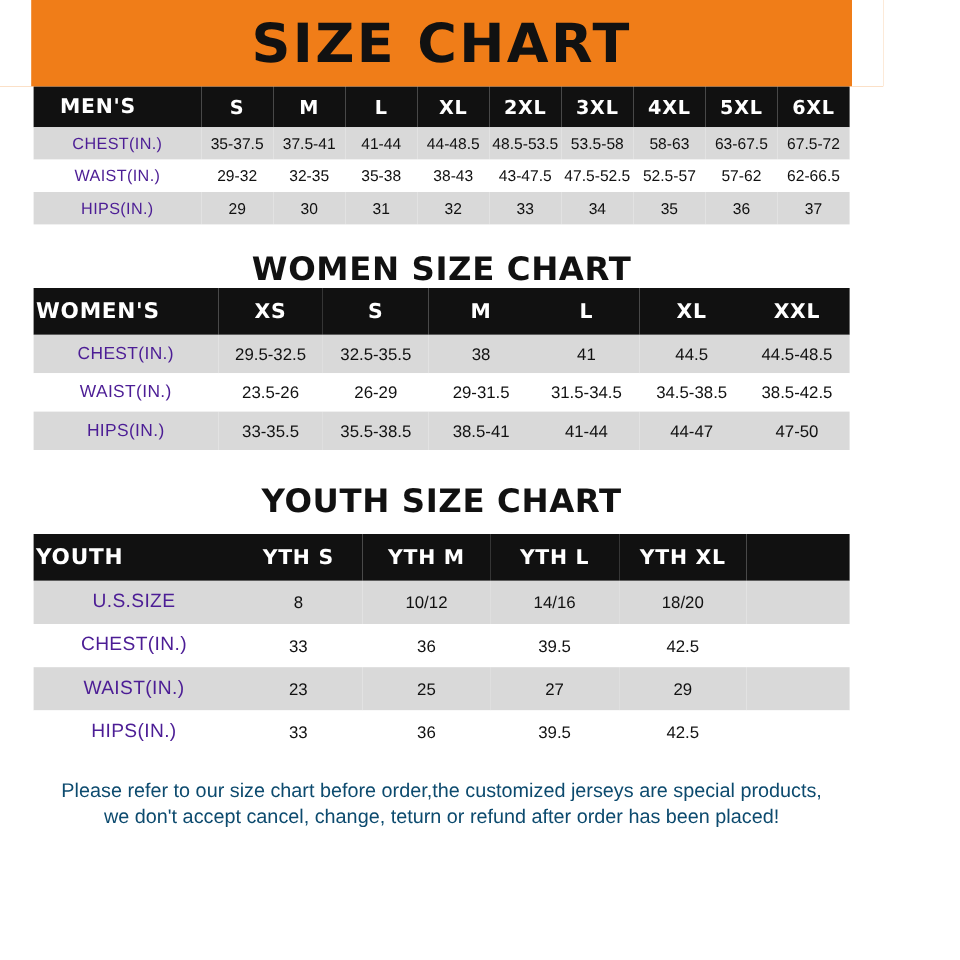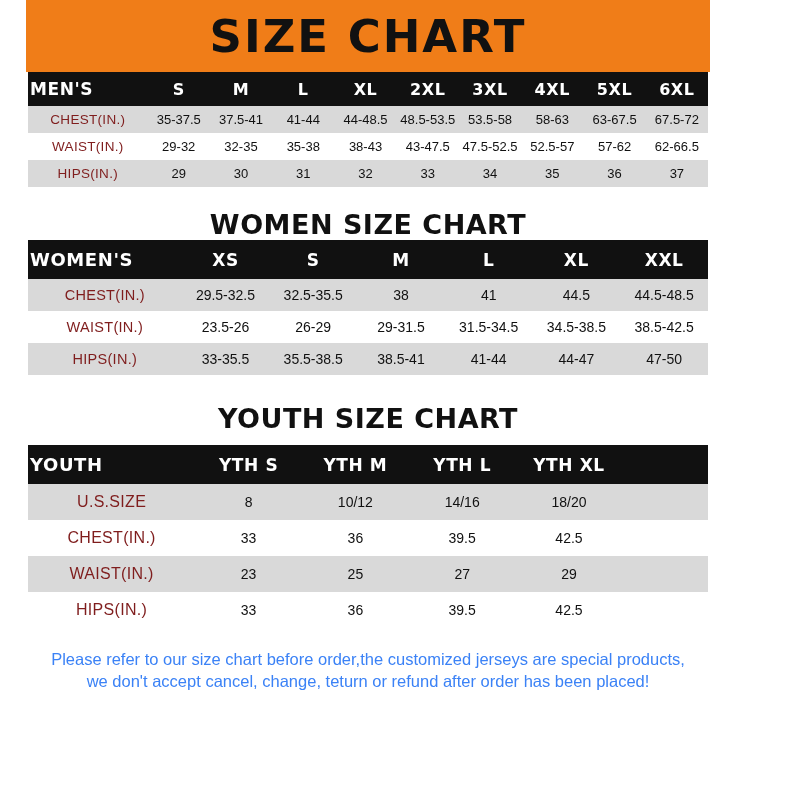--- a/index.html
+++ b/index.html
@@ -93,7 +93,7 @@
   }
   .size-table thead th.rowlabel {
     text-align: left;
-    padding-left: 2px;
+    padding-left: 22px;
     font-size: 17px;
   }
   .size-table tbody td {

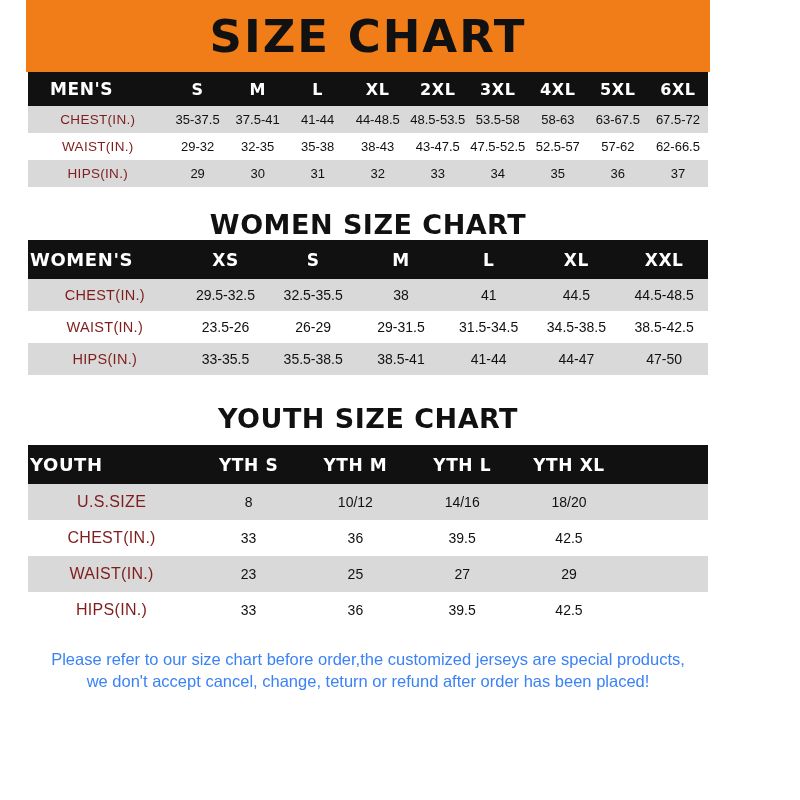--- a/index.html
+++ b/index.html
@@ -105,7 +105,7 @@
   .size-table tbody td.rowlabel {
     font-size: 13.5px;
     letter-spacing: 0.3px;
-    color: #7f1d1d;
+    color: #4c1d95;
   }
   .row-shade-a { background: #d9d9d9; }
   .row-shade-b { background: #ffffff; }

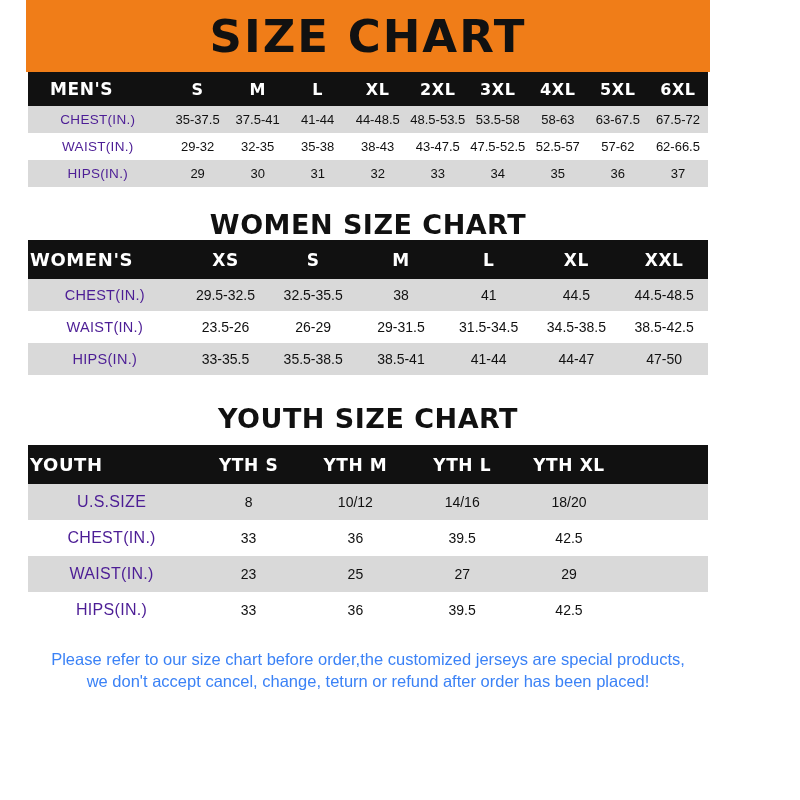--- a/index.html
+++ b/index.html
@@ -126,7 +126,7 @@
     margin-top: 20px;
     padding: 0 20px;
     text-align: center;
-    color: #3b82f6;
+    color: #0c4a6e;
     font-family: "Liberation Sans", sans-serif;
     font-size: 16.5px;
     line-height: 1.35;

